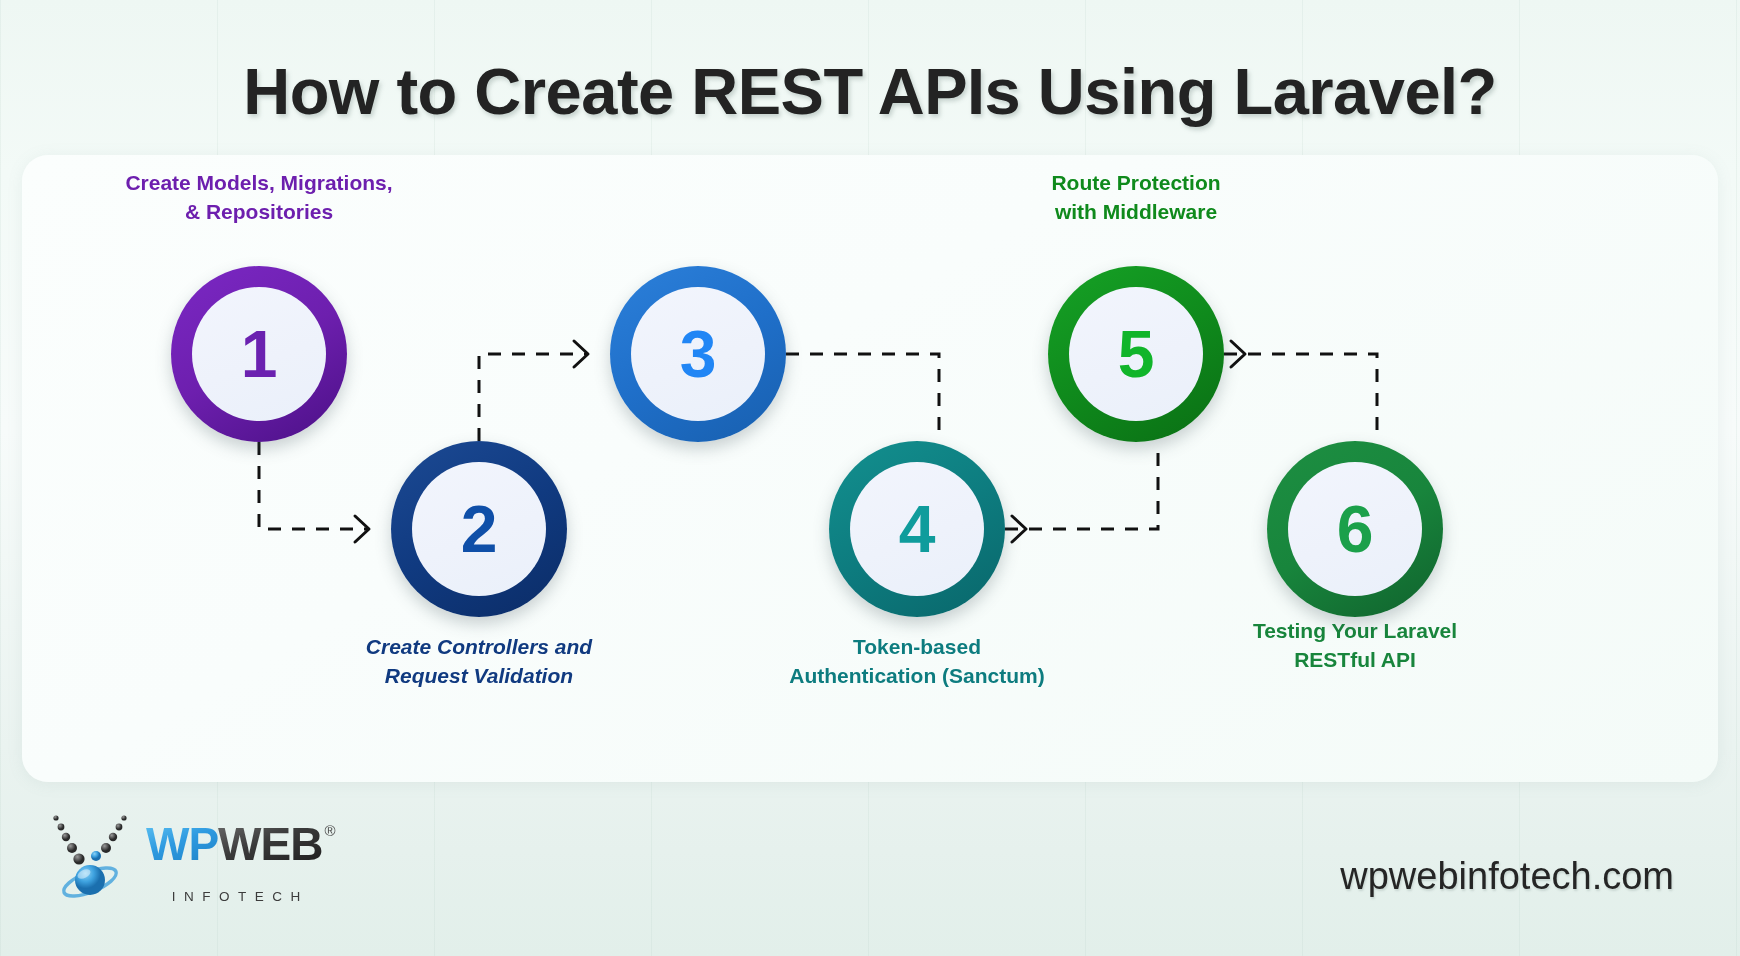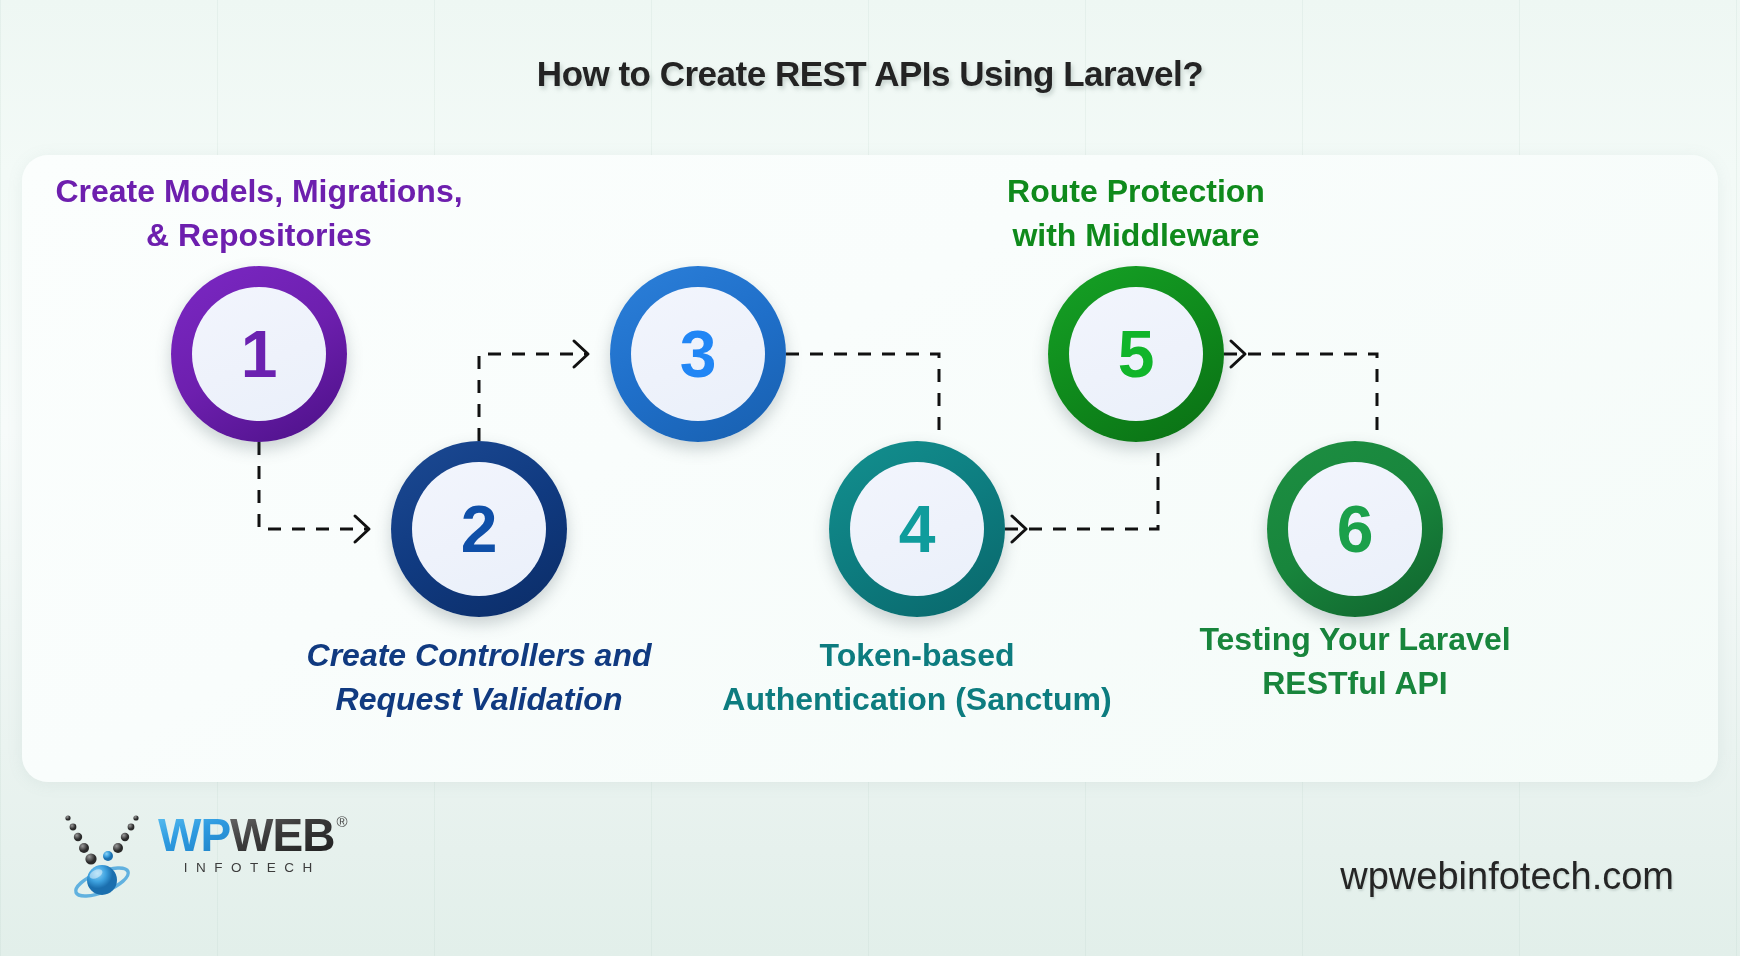--- a/index.html
+++ b/index.html
@@ -27,7 +27,7 @@
     position: absolute;
     top: 54px; left: 0; right: 0;
     text-align: center;
-    font-size: 35px;
+    font-size: 65px;
     font-weight: 700;
     letter-spacing: -.5px;
     color: #232323;

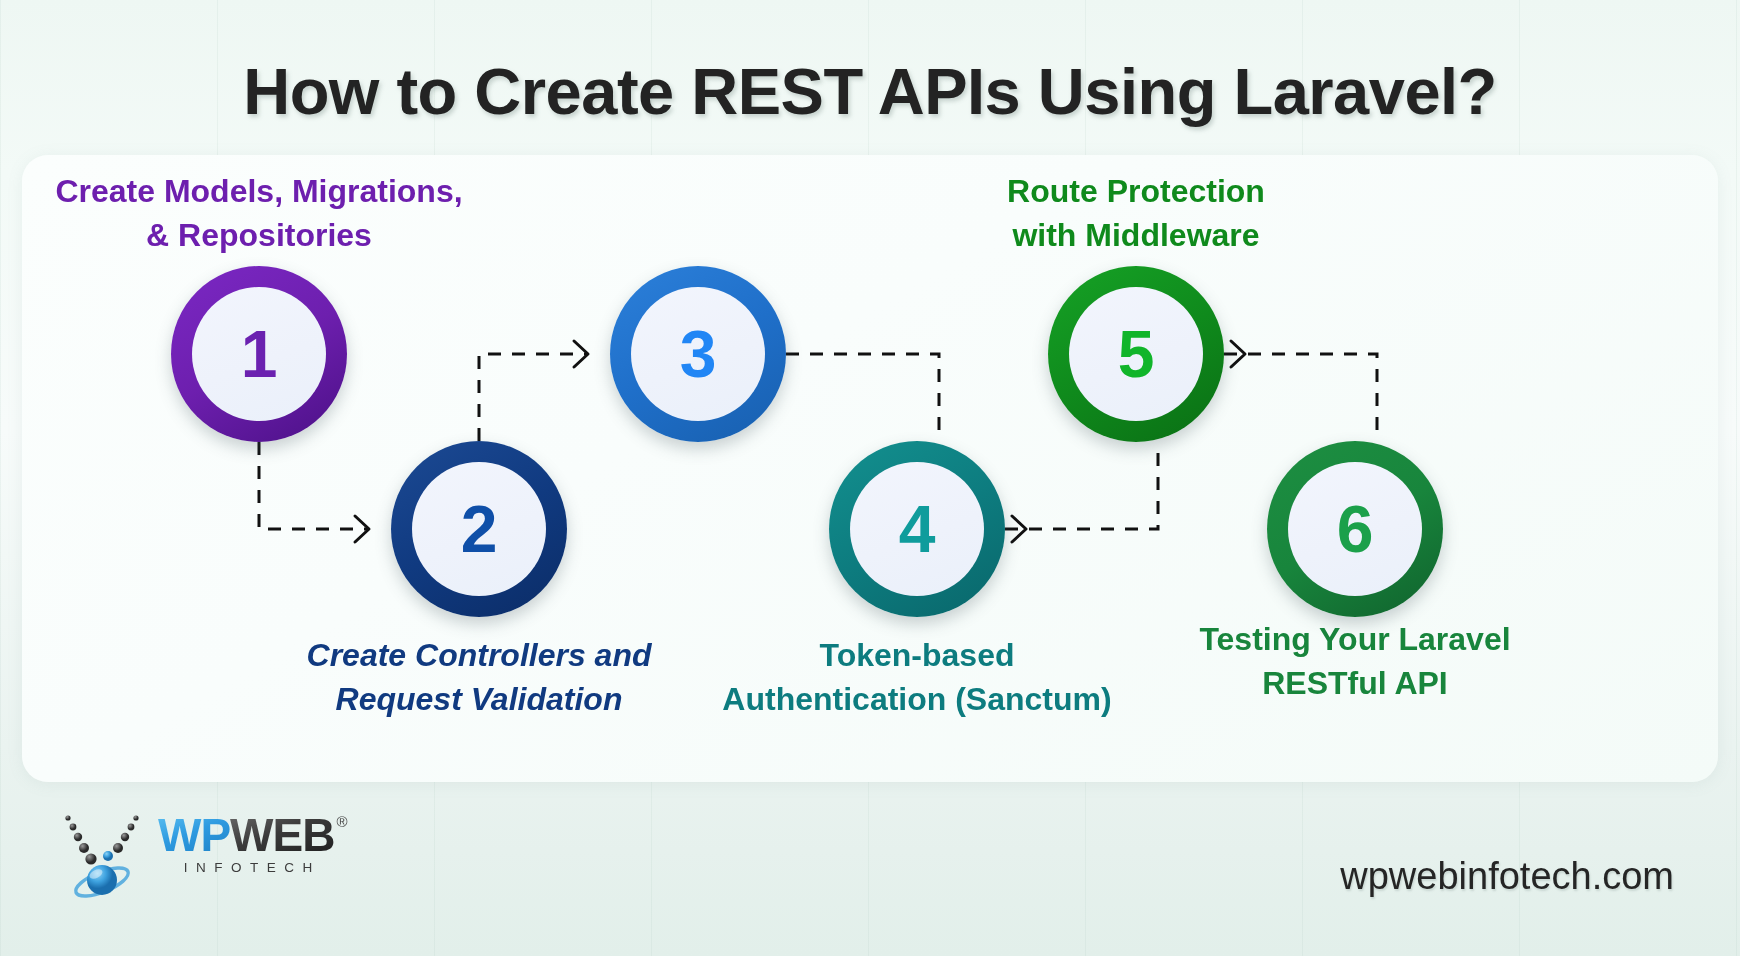--- a/index.html
+++ b/index.html
@@ -77,7 +77,7 @@
   .caption {
     position: absolute;
     text-align: center;
-    font-size: 32px;
+    font-size: 21px;
     font-weight: 700;
     line-height: 1.38;
     z-index: 2;

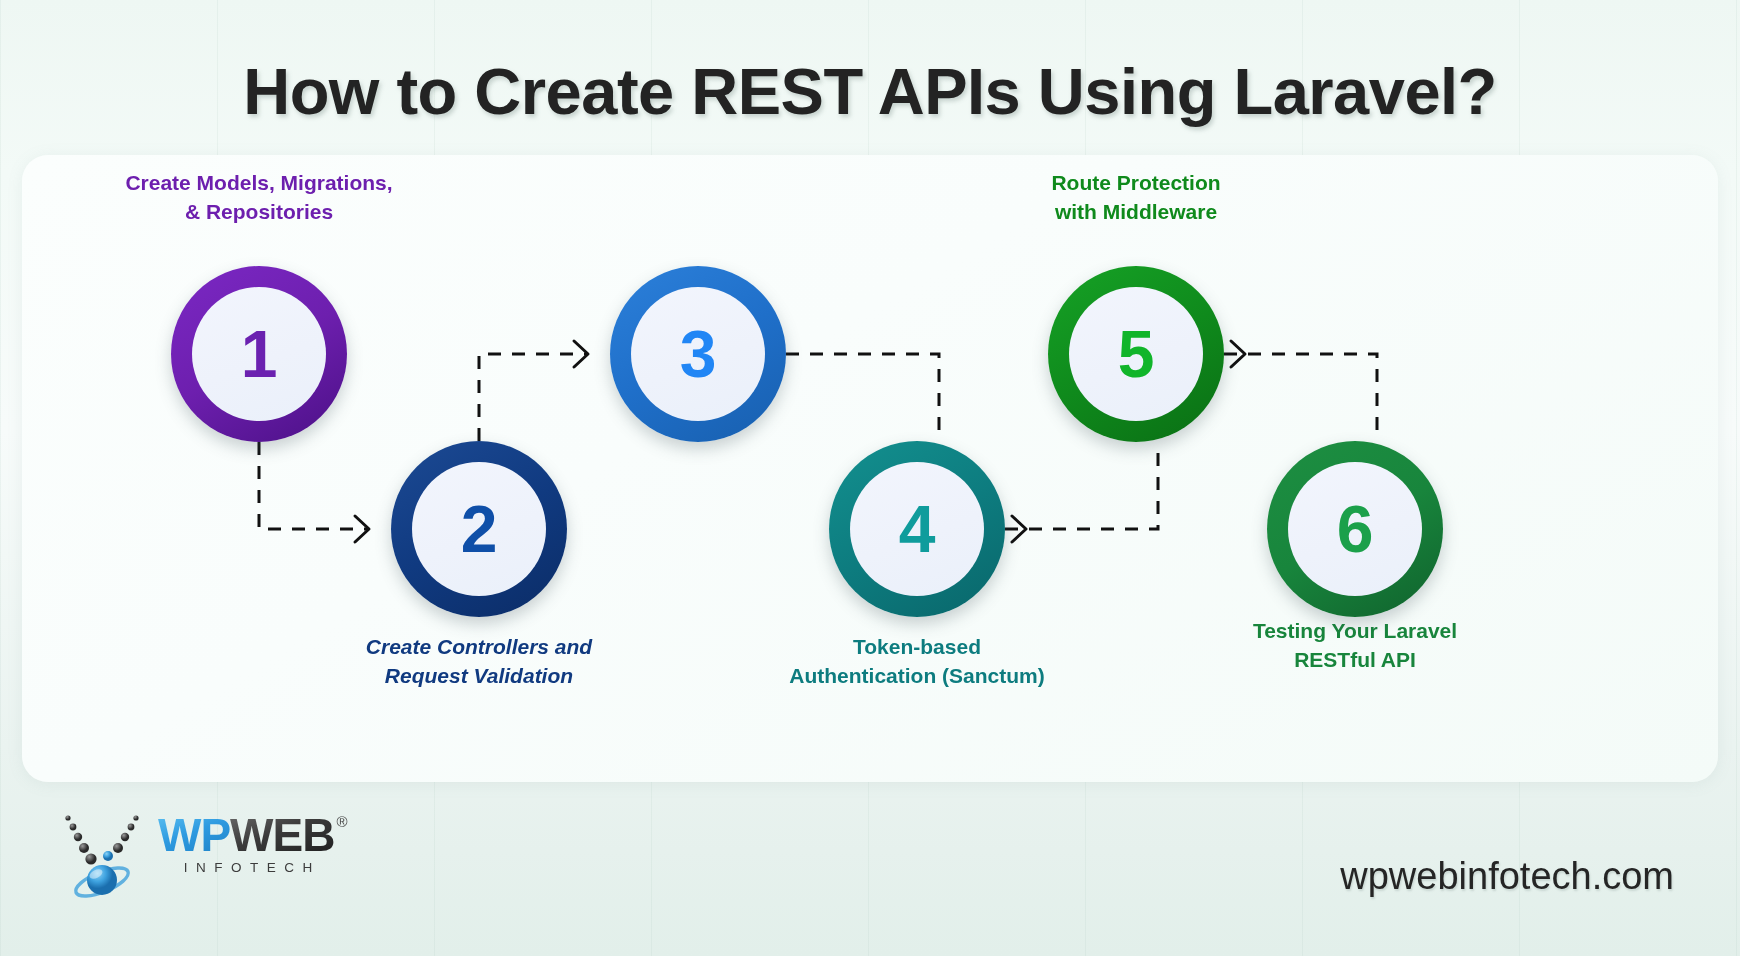--- a/index.html
+++ b/index.html
@@ -86,8 +86,8 @@
   
   .footer-logo {
     position: absolute;
-    left: 62px; top: 812px;
-    display: flex; align-items: flex-start;
+    left: 50px; top: 812px;
+    display: flex; align-items: flex-end;
     gap: 12px;
   }
   .mark { width: 84px; height: 92px; }

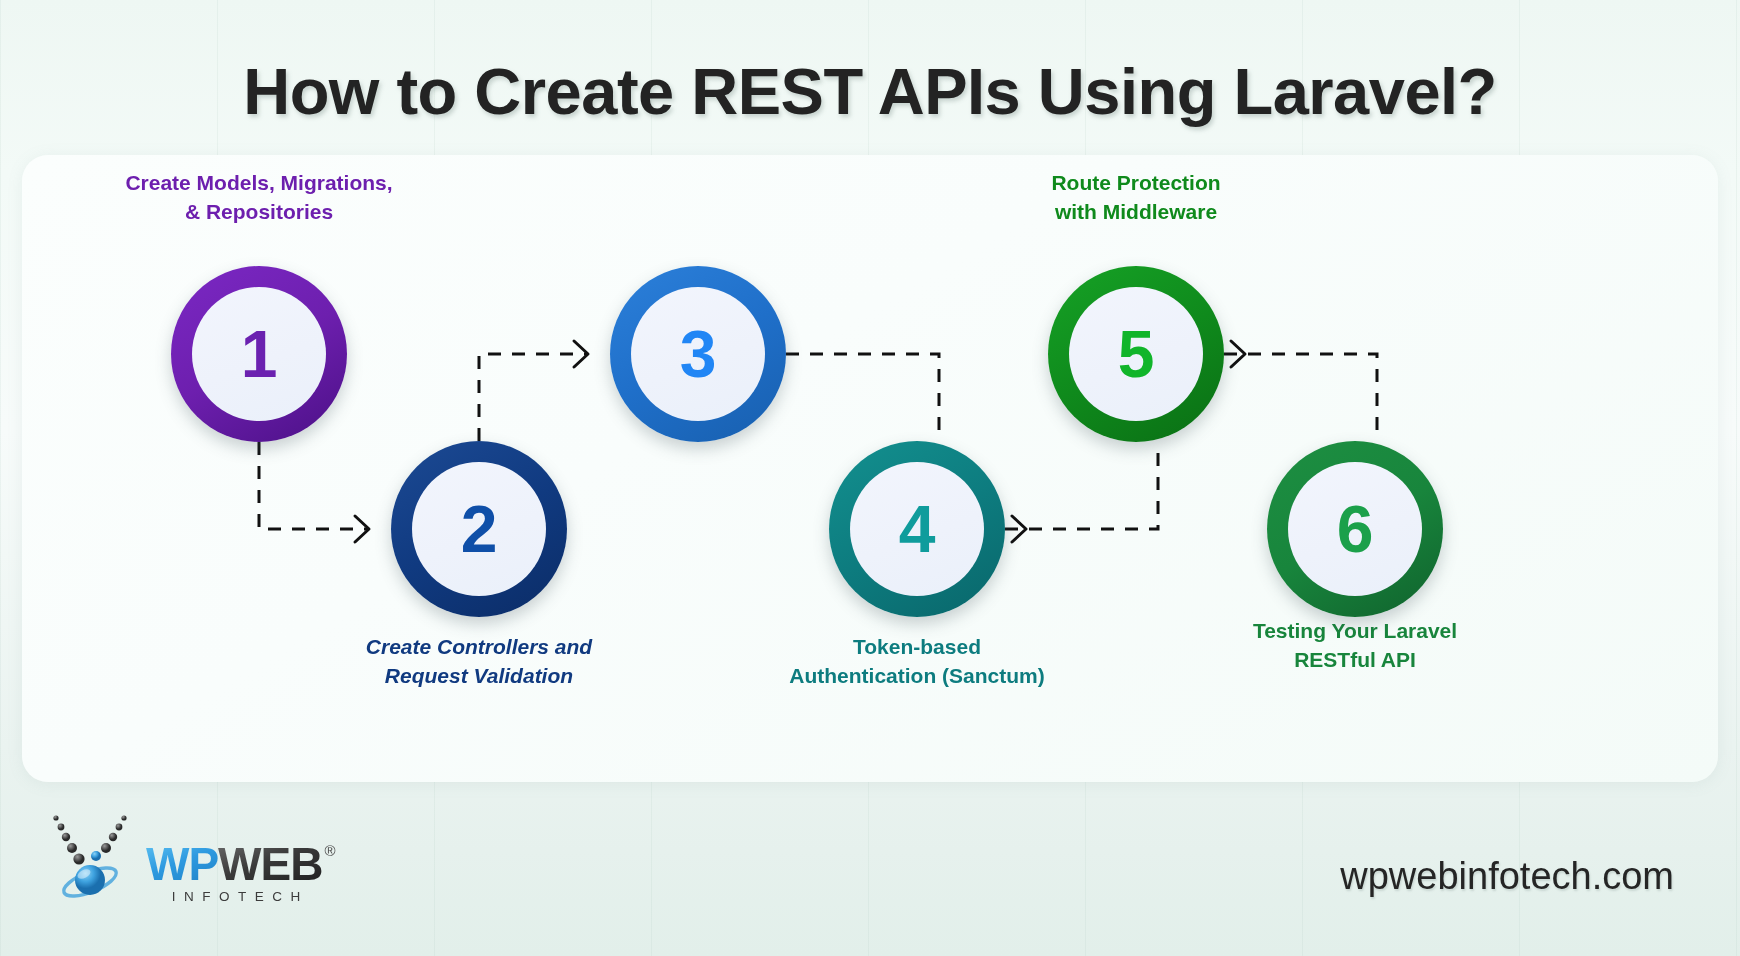--- a/index.html
+++ b/index.html
@@ -107,7 +107,7 @@
   .wm-reg { font-size: 15px; color: #4a4a4a; margin-left: 2px; margin-top: 2px; font-weight: 400; }
   .wm-sub {
     font-size: 13.5px; color: #3c3c3c; letter-spacing: 8.5px;
-    margin-top: 2px; text-align: center; font-weight: 500;
+    margin-top: 22px; text-align: center; font-weight: 500;
   }
   .site-url {
     position: absolute;

